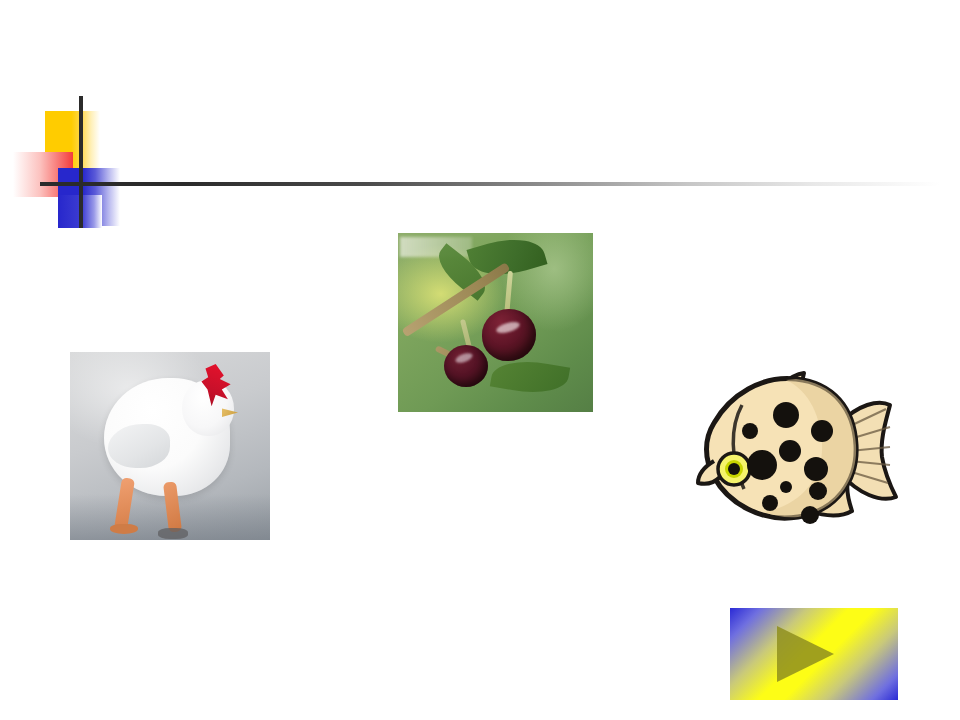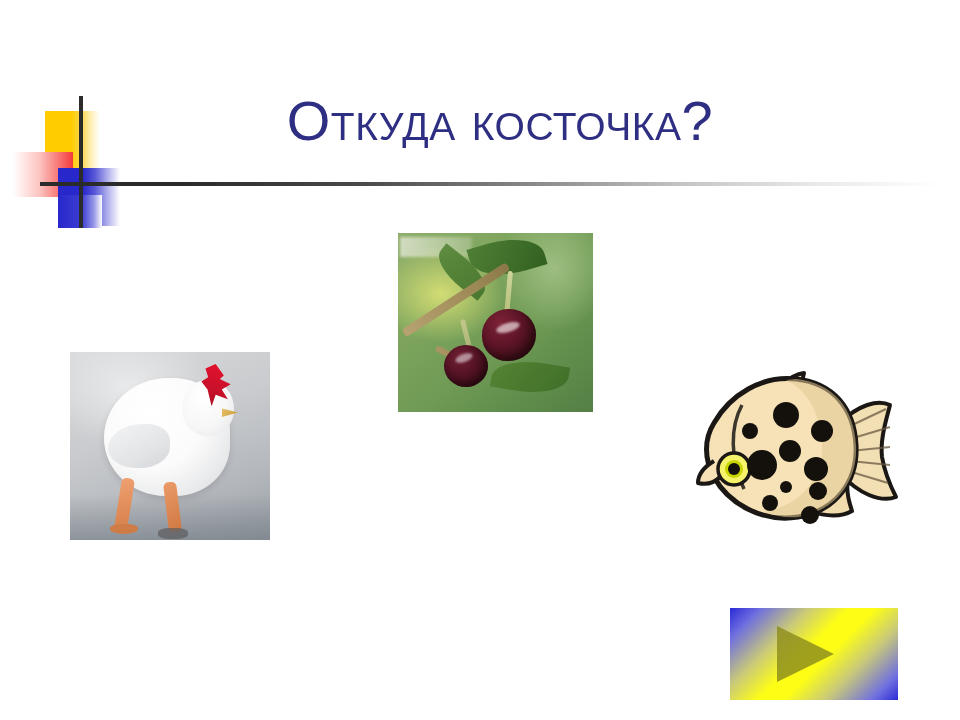--- a/index.html
+++ b/index.html
@@ -394,7 +394,6 @@
     <div class="deco-hline"></div>
   </div>
 
-  <div id="title">Откуда косточка?</div>
 
   <div id="pic-chicken" class="picture" title="Белая курица на сером бетоне">
     <div class="ground-shade"></div>

